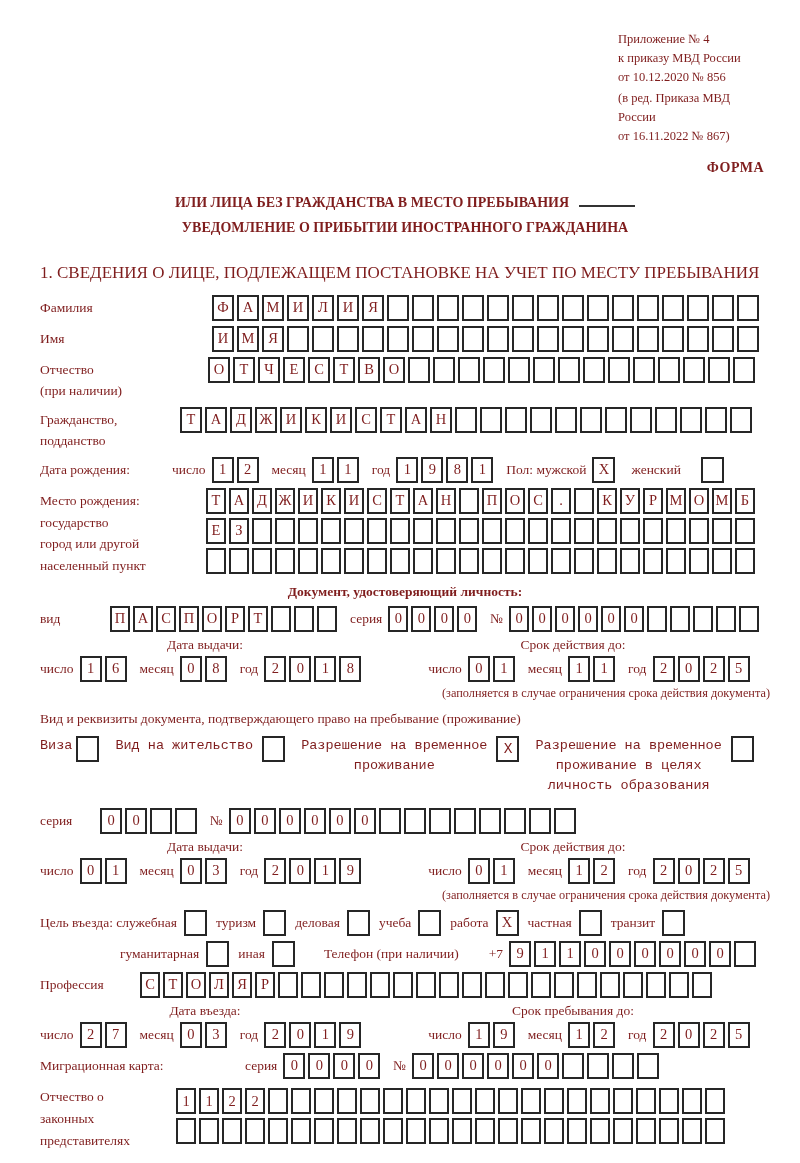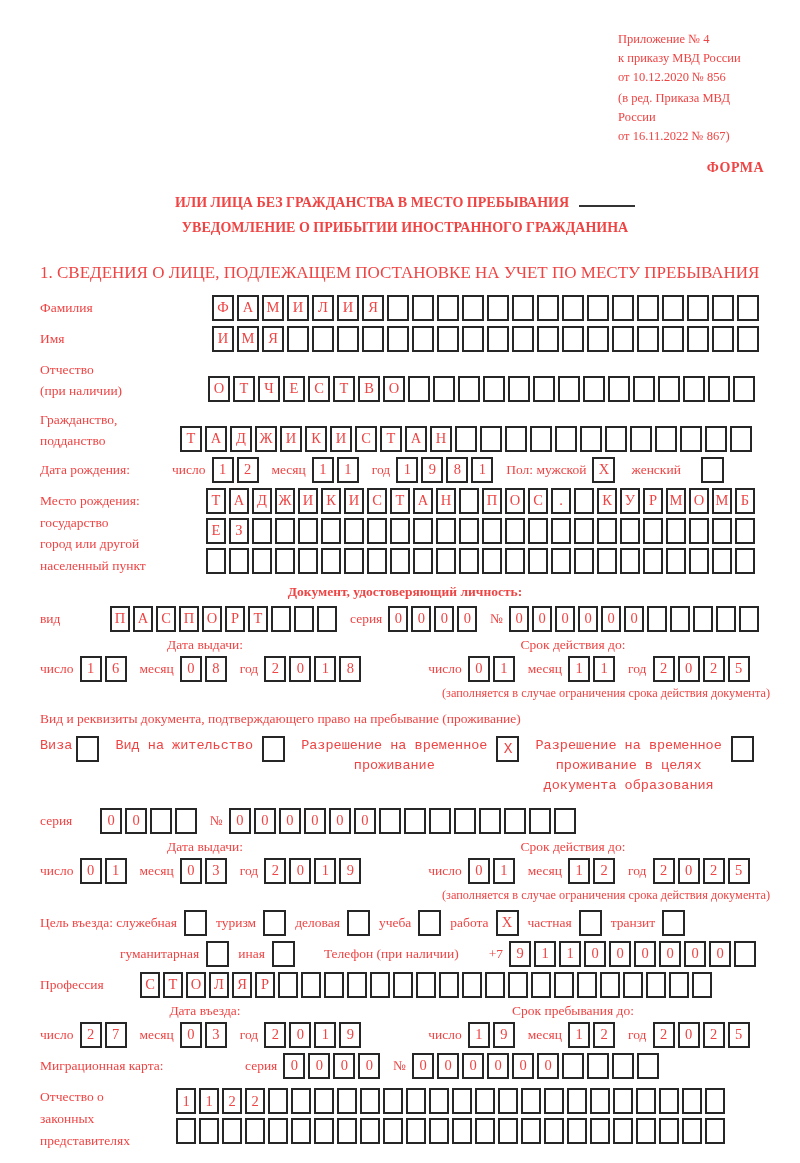--- a/index.html
+++ b/index.html
@@ -5,7 +5,7 @@
   html,body { margin:0; padding:0; background:#e9e9e9; }
   .page {
     width:800px; height:1163px; margin:0 auto; background:#ffffff;
-    font-family:"Liberation Serif","DejaVu Serif",serif; color:#ef4444;
+    font-family:"Liberation Serif","DejaVu Serif",serif; color:#7f1d1d;
     box-sizing:border-box; padding:30px 30px 0 40px; overflow:hidden; position:relative;
   }
   

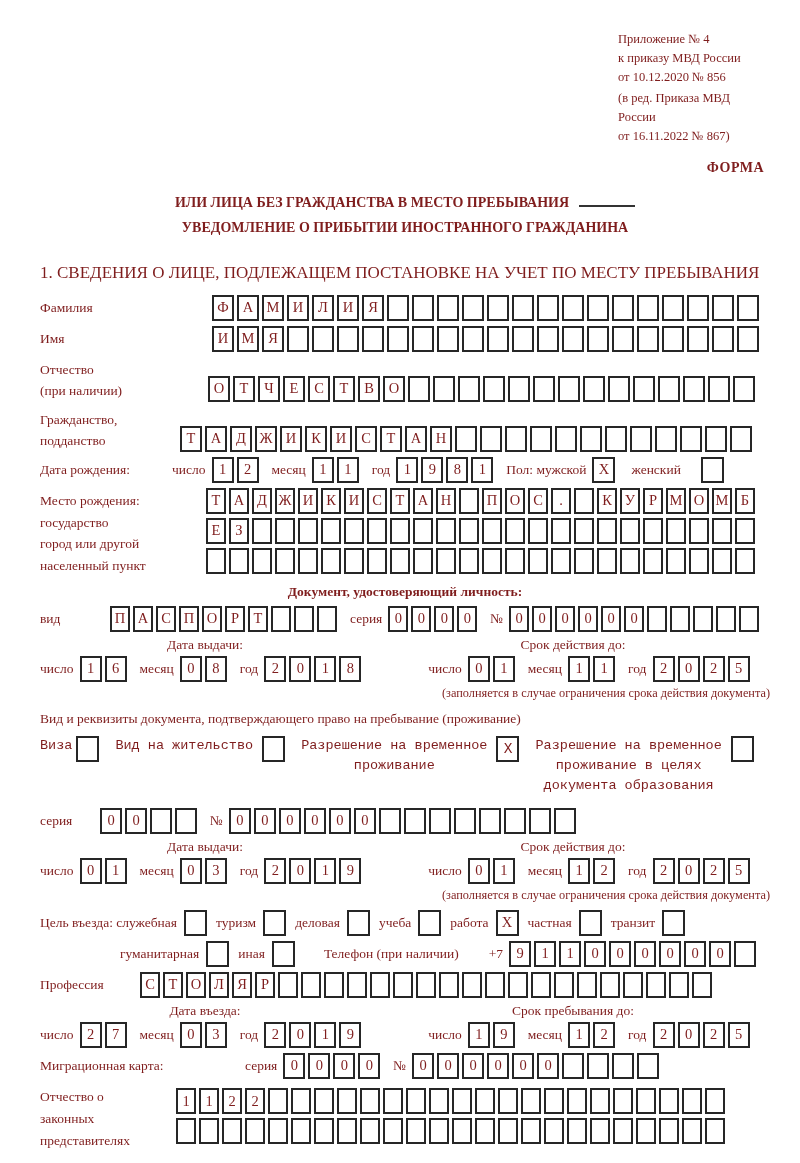--- a/index.html
+++ b/index.html
@@ -18,7 +18,7 @@
   .section-head { text-align:left; font-weight:normal; font-size:17px; margin-top:22px; margin-bottom:12px; }
   
   .frow { display:flex; align-items:center; margin-bottom:5px; font-size:13.5px; line-height:1.5; }
-  .frow.top { align-items:flex-end; }
+  .frow.top { align-items:flex-start; }
   .frow.top .flabel { padding-top:3px; }
   .flabel { flex:none; }
   .w172 { width:172px; } .w185 { width:168px; } .w140 { width:140px; }

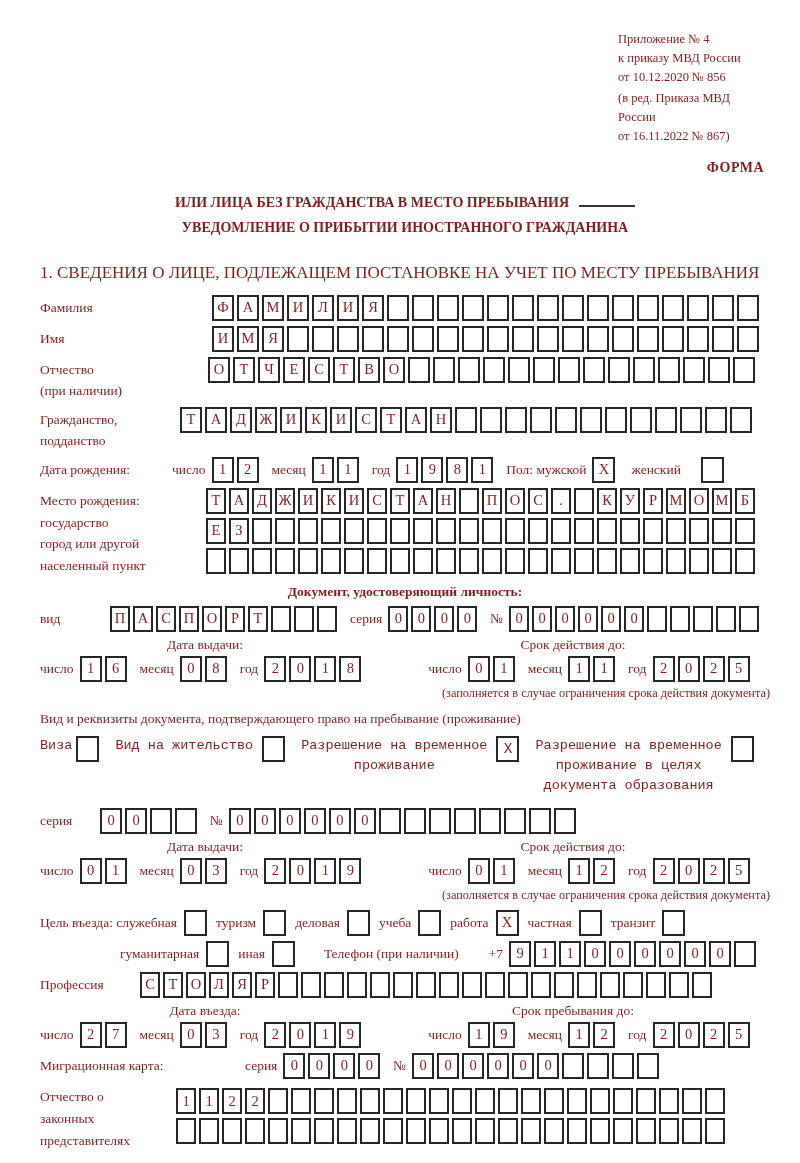--- a/index.html
+++ b/index.html
@@ -413,7 +413,7 @@
       <span class="txt center">
         <span>Разрешение на временное</span><br>
         <span>проживание в целях</span><br>
-        <span>документа образования</span>
+        <span>личность образования</span>
       </span>
       <span class="cbox"></span>
     </span>

